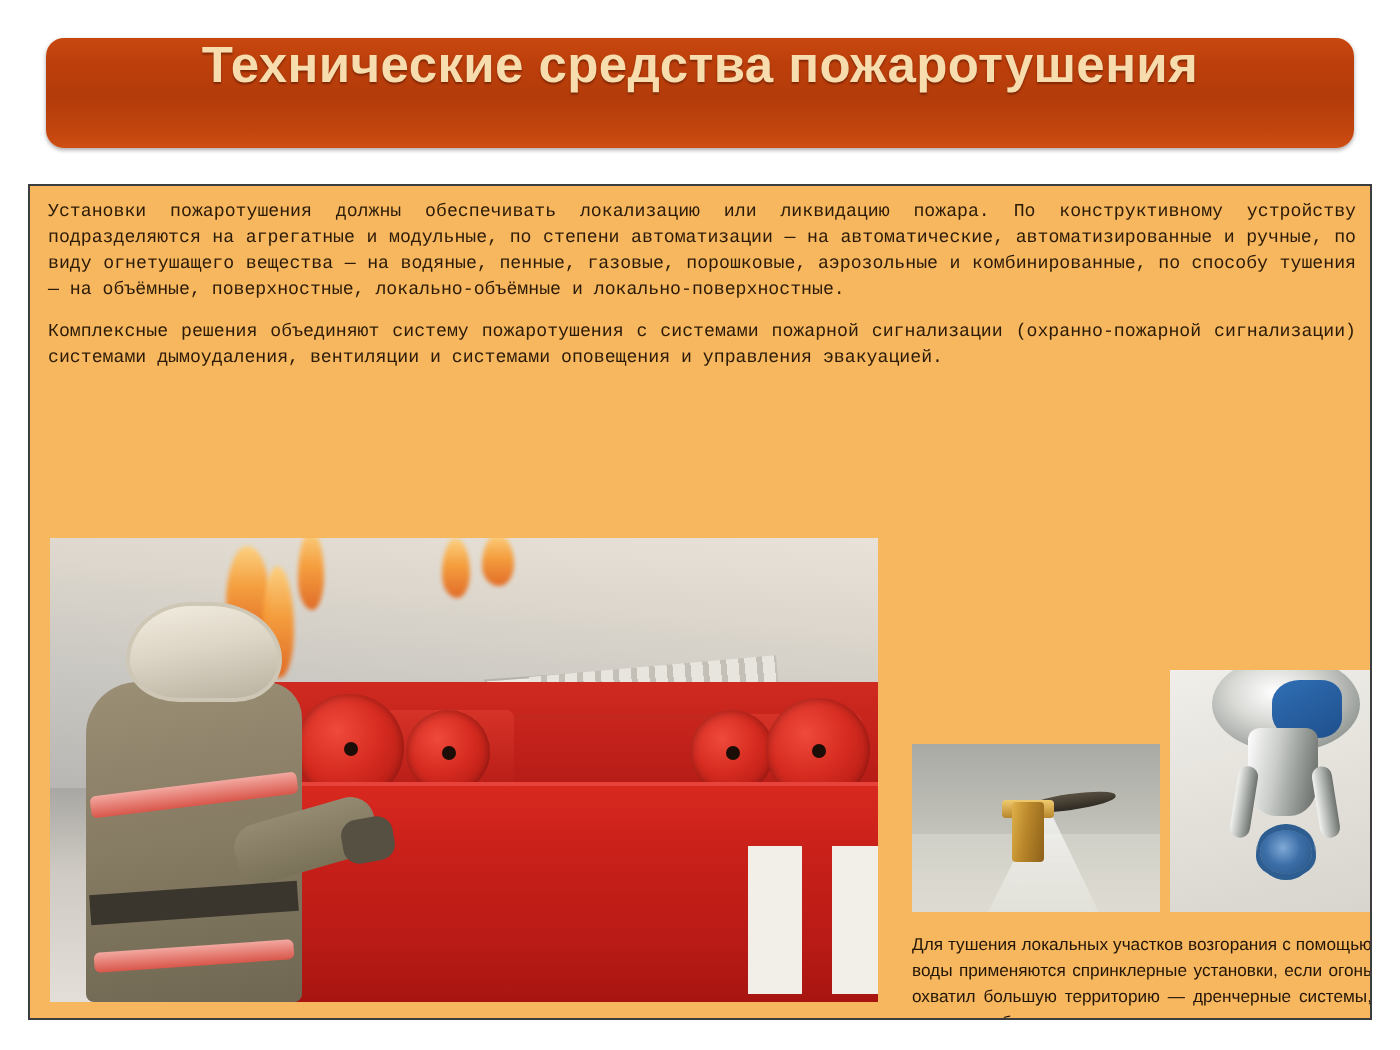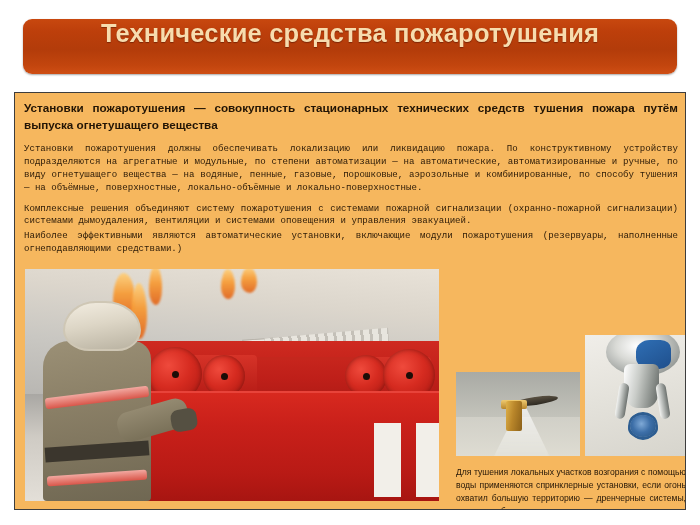--- a/index.html
+++ b/index.html
@@ -300,7 +300,6 @@
     <div class="panel-inner">
 
       <div class="text-wrap">
-        <p class="lead">Установки пожаротушения — совокупность стационарных технических средств тушения пожара путём выпуска огнетушащего вещества</p>
         <p class="para">Установки пожаротушения должны обеспечивать локализацию или ликвидацию пожара. По конструктивному устройству подразделяются на агрегатные и модульные, по степени автоматизации — на автоматические, автоматизированные и ручные, по виду огнетушащего вещества — на водяные, пенные, газовые, порошковые, аэрозольные и комбинированные, по способу тушения — на объёмные, поверхностные, локально-объёмные и локально-поверхностные.</p>
         <p class="para tight">Комплексные решения объединяют систему пожаротушения с системами пожарной сигнализации (охранно-пожарной сигнализации) системами дымоудаления, вентиляции и системами оповещения и управления эвакуацией.</p>
         <p class="para">Наиболее эффективными являются автоматические установки, включающие модули пожаротушения (резервуары, наполненные огнеподавляющими средствами.)</p>

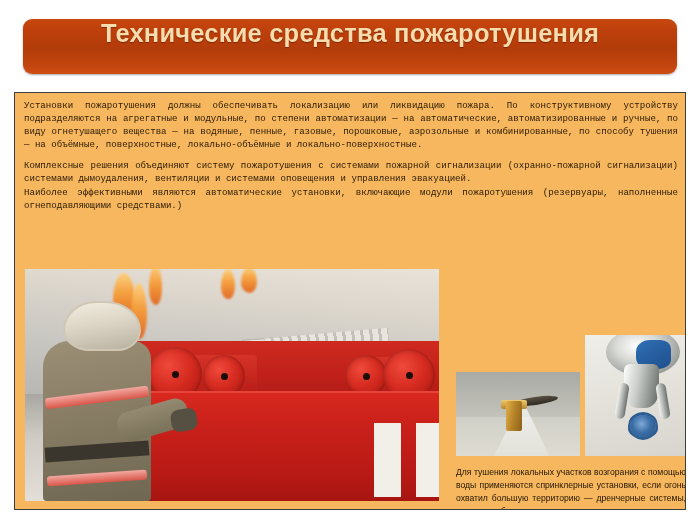--- a/index.html
+++ b/index.html
@@ -302,7 +302,6 @@
       <div class="text-wrap">
         <p class="para">Установки пожаротушения должны обеспечивать локализацию или ликвидацию пожара. По конструктивному устройству подразделяются на агрегатные и модульные, по степени автоматизации — на автоматические, автоматизированные и ручные, по виду огнетушащего вещества — на водяные, пенные, газовые, порошковые, аэрозольные и комбинированные, по способу тушения — на объёмные, поверхностные, локально-объёмные и локально-поверхностные.</p>
         <p class="para tight">Комплексные решения объединяют систему пожаротушения с системами пожарной сигнализации (охранно-пожарной сигнализации) системами дымоудаления, вентиляции и системами оповещения и управления эвакуацией.</p>
-        <p class="para">Наиболее эффективными являются автоматические установки, включающие модули пожаротушения (резервуары, наполненные огнеподавляющими средствами.)</p>
       </div>
 
       <div class="photo-main">

